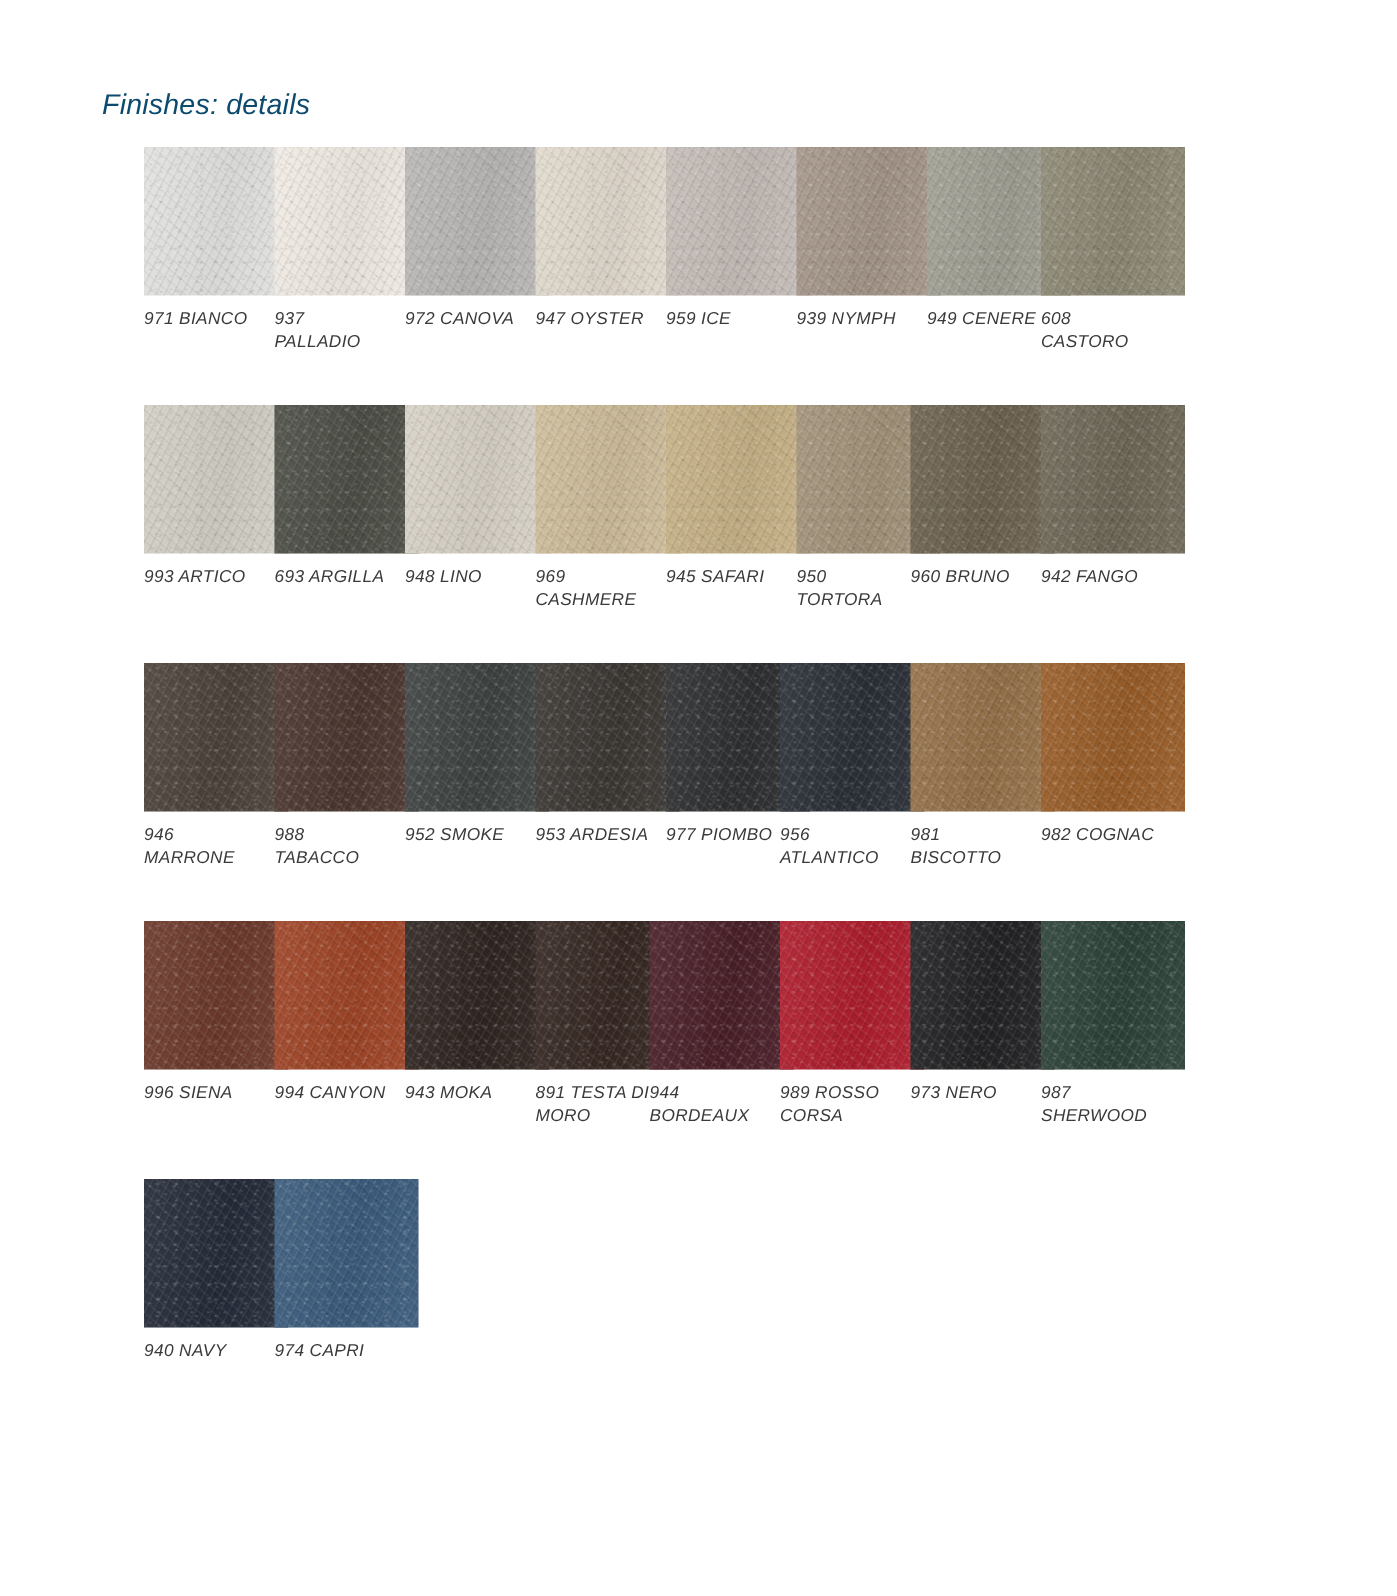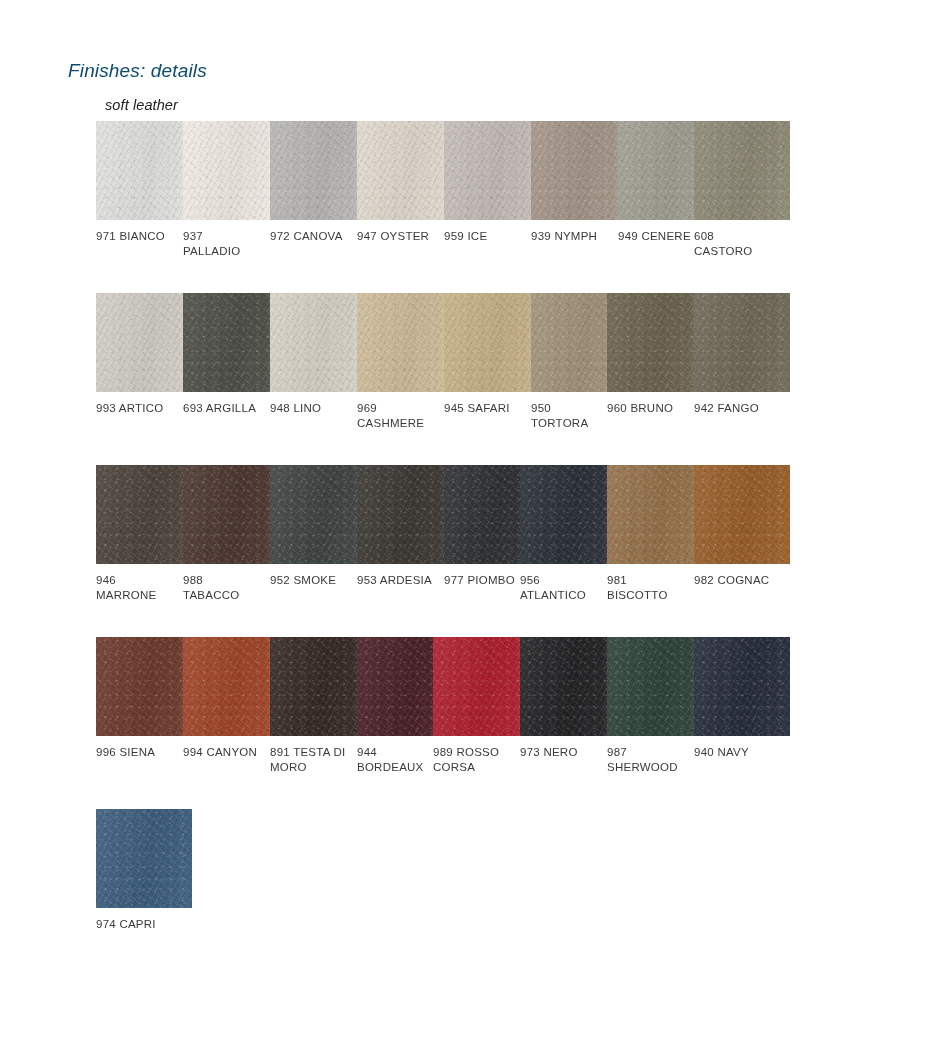--- a/index.html
+++ b/index.html
@@ -125,7 +125,6 @@
   <h1 class="page-title">Finishes: details</h1>
 
   <div class="section">
-    <div class="section-label">soft leather</div>
 
     <div class="swatch-grid">
         <div class="swatch-cell">

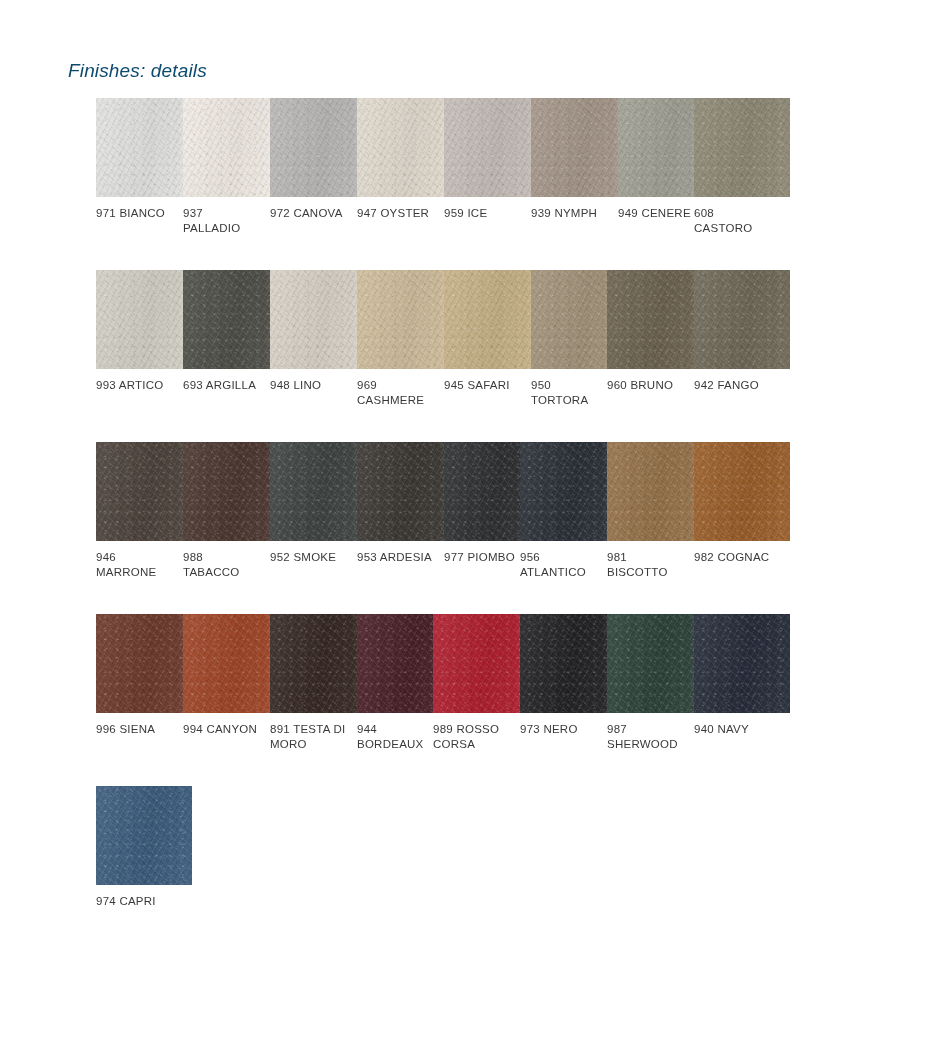--- a/index.html
+++ b/index.html
@@ -63,6 +63,7 @@
     margin-right: 11px;
     margin-bottom: 34px;
     box-sizing: border-box;
+    font-style: italic;
   }
   .swatch-cell:nth-child(7n) {
     margin-right: 0;

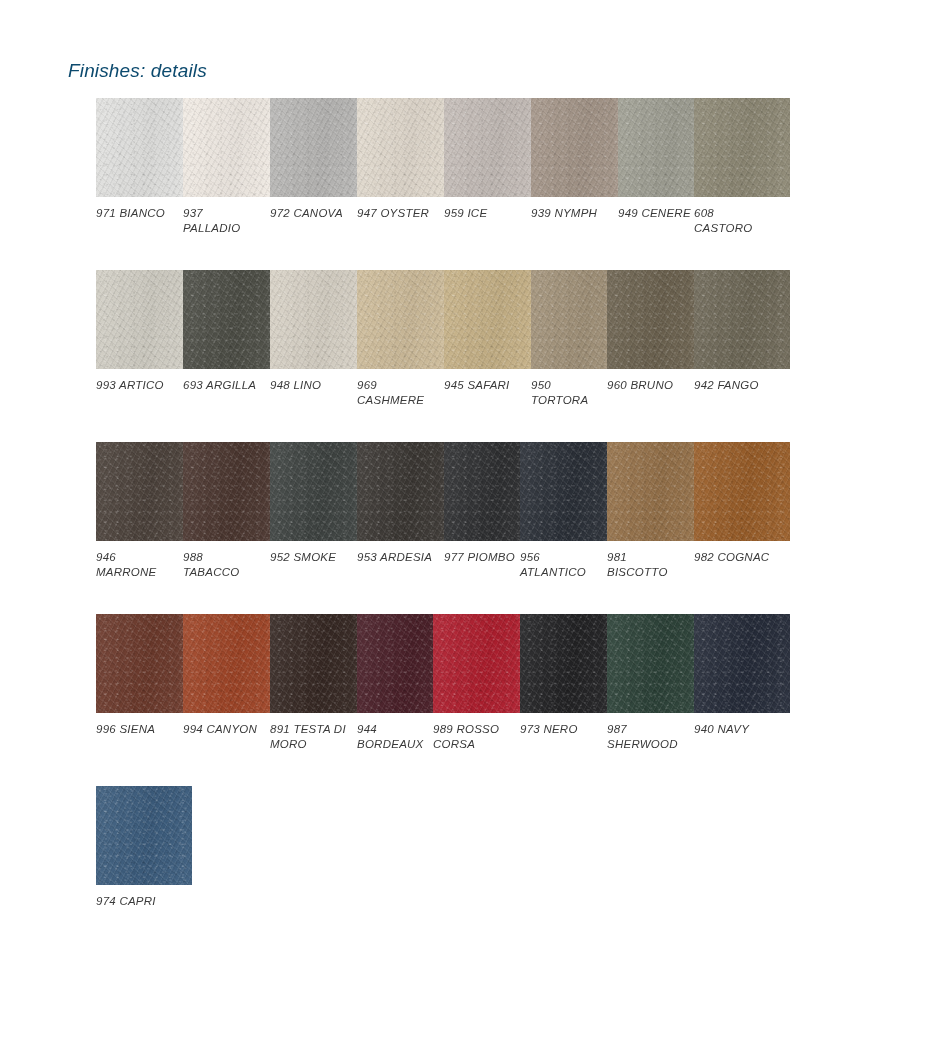--- a/index.html
+++ b/index.html
@@ -233,6 +233,10 @@
           <div class="swatch-label">994 CANYON</div>
         </div>
         <div class="swatch-cell">
+          <div class="swatch-chip" style="background-color: rgb(48, 38, 34);"></div>
+          <div class="swatch-label">943 MOKA</div>
+        </div>
+        <div class="swatch-cell">
           <div class="swatch-chip" style="background-color: rgb(55, 41, 36);"></div>
           <div class="swatch-label">891 TESTA DI
 MORO</div>

